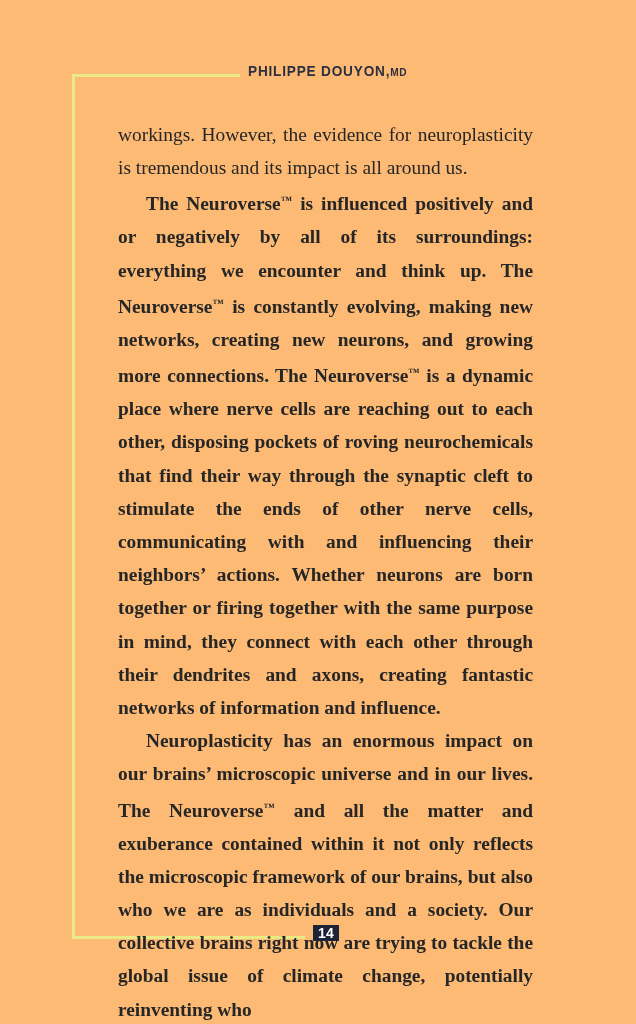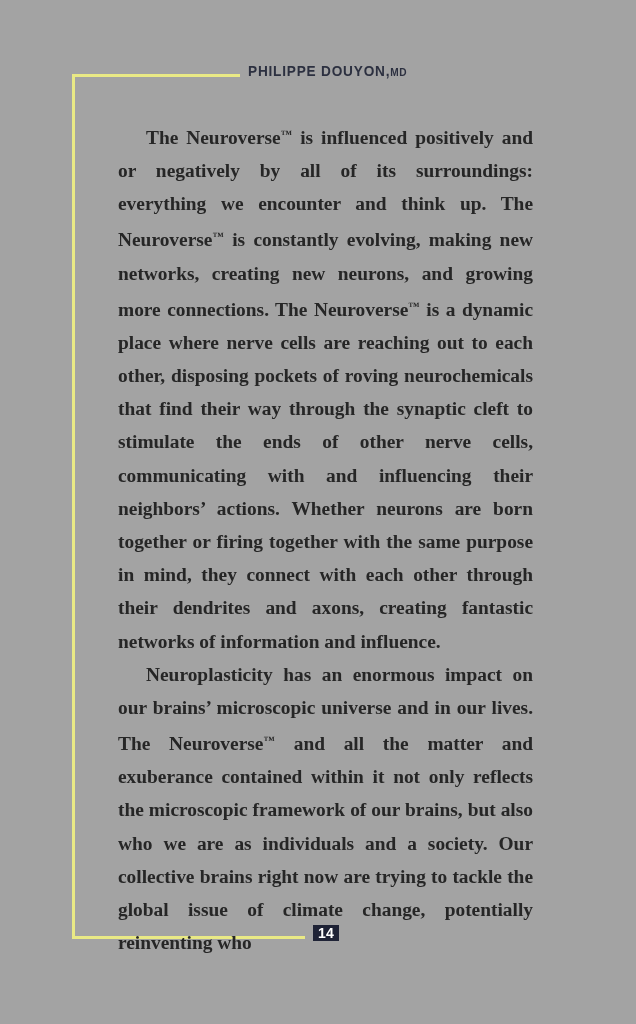--- a/index.html
+++ b/index.html
@@ -12,7 +12,7 @@
     position: relative;
     width: 636px;
     height: 1024px;
-    background: #a3a3a3;
+    background: #fdba74;
     overflow: hidden;
     font-family: "Liberation Serif", serif;
   }

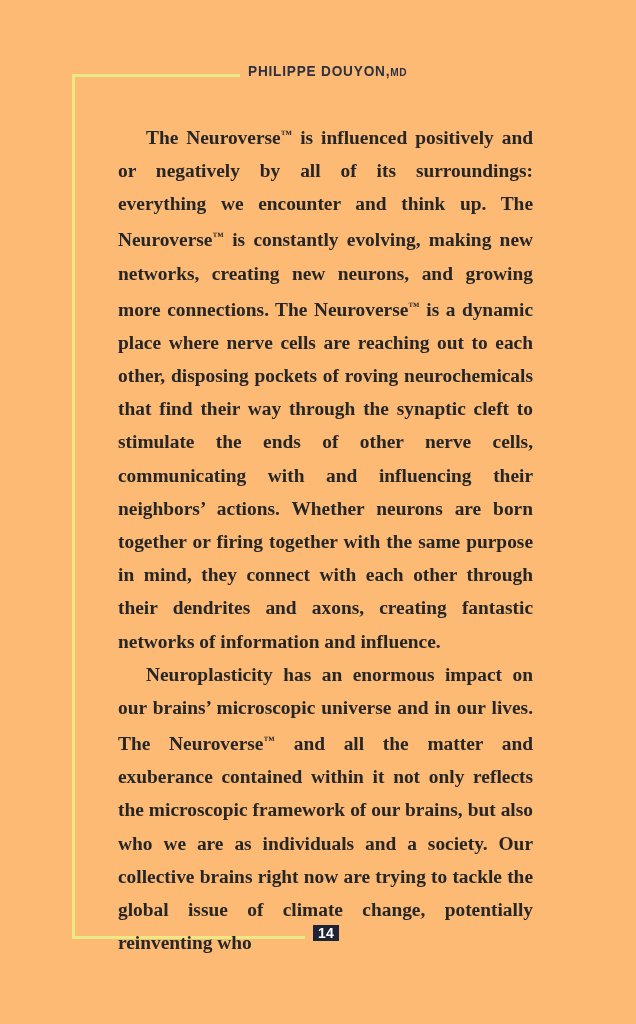--- a/index.html
+++ b/index.html
@@ -131,6 +131,7 @@
   </div>
 
   <div class="text-column" id="body-text-column">
+      <p class="body-paragraph">workings. However, the evidence for neuroplasticity is tremendous and its impact is all around us.</p>
       <p class="body-paragraph indented">The Neuroverse<span class="tm">™</span> is influenced positively and or negatively by all of its surroundings: everything we encounter and think up. The Neuroverse<span class="tm">™</span> is constantly evolving, making new networks, creating new neurons, and growing more connections. The Neuroverse<span class="tm">™</span> is a dynamic place where nerve cells are reaching out to each other, disposing pockets of roving neurochemicals that find their way through the synaptic cleft to stimulate the ends of other nerve cells, communicating with and influencing their neighbors’ actions. Whether neurons are born together or firing together with the same purpose in mind, they connect with each other through their dendrites and axons, creating fantastic networks of information and influence.</p>
       <p class="body-paragraph indented">Neuroplasticity has an enormous impact on our brains’ microscopic universe and in our lives. The Neuroverse<span class="tm">™</span> and all the matter and exuberance contained within it not only reflects the microscopic framework of our brains, but also who we are as individuals and a society. Our collective brains right now are trying to tackle the global issue of climate change, potentially reinventing who</p>
     </div>

